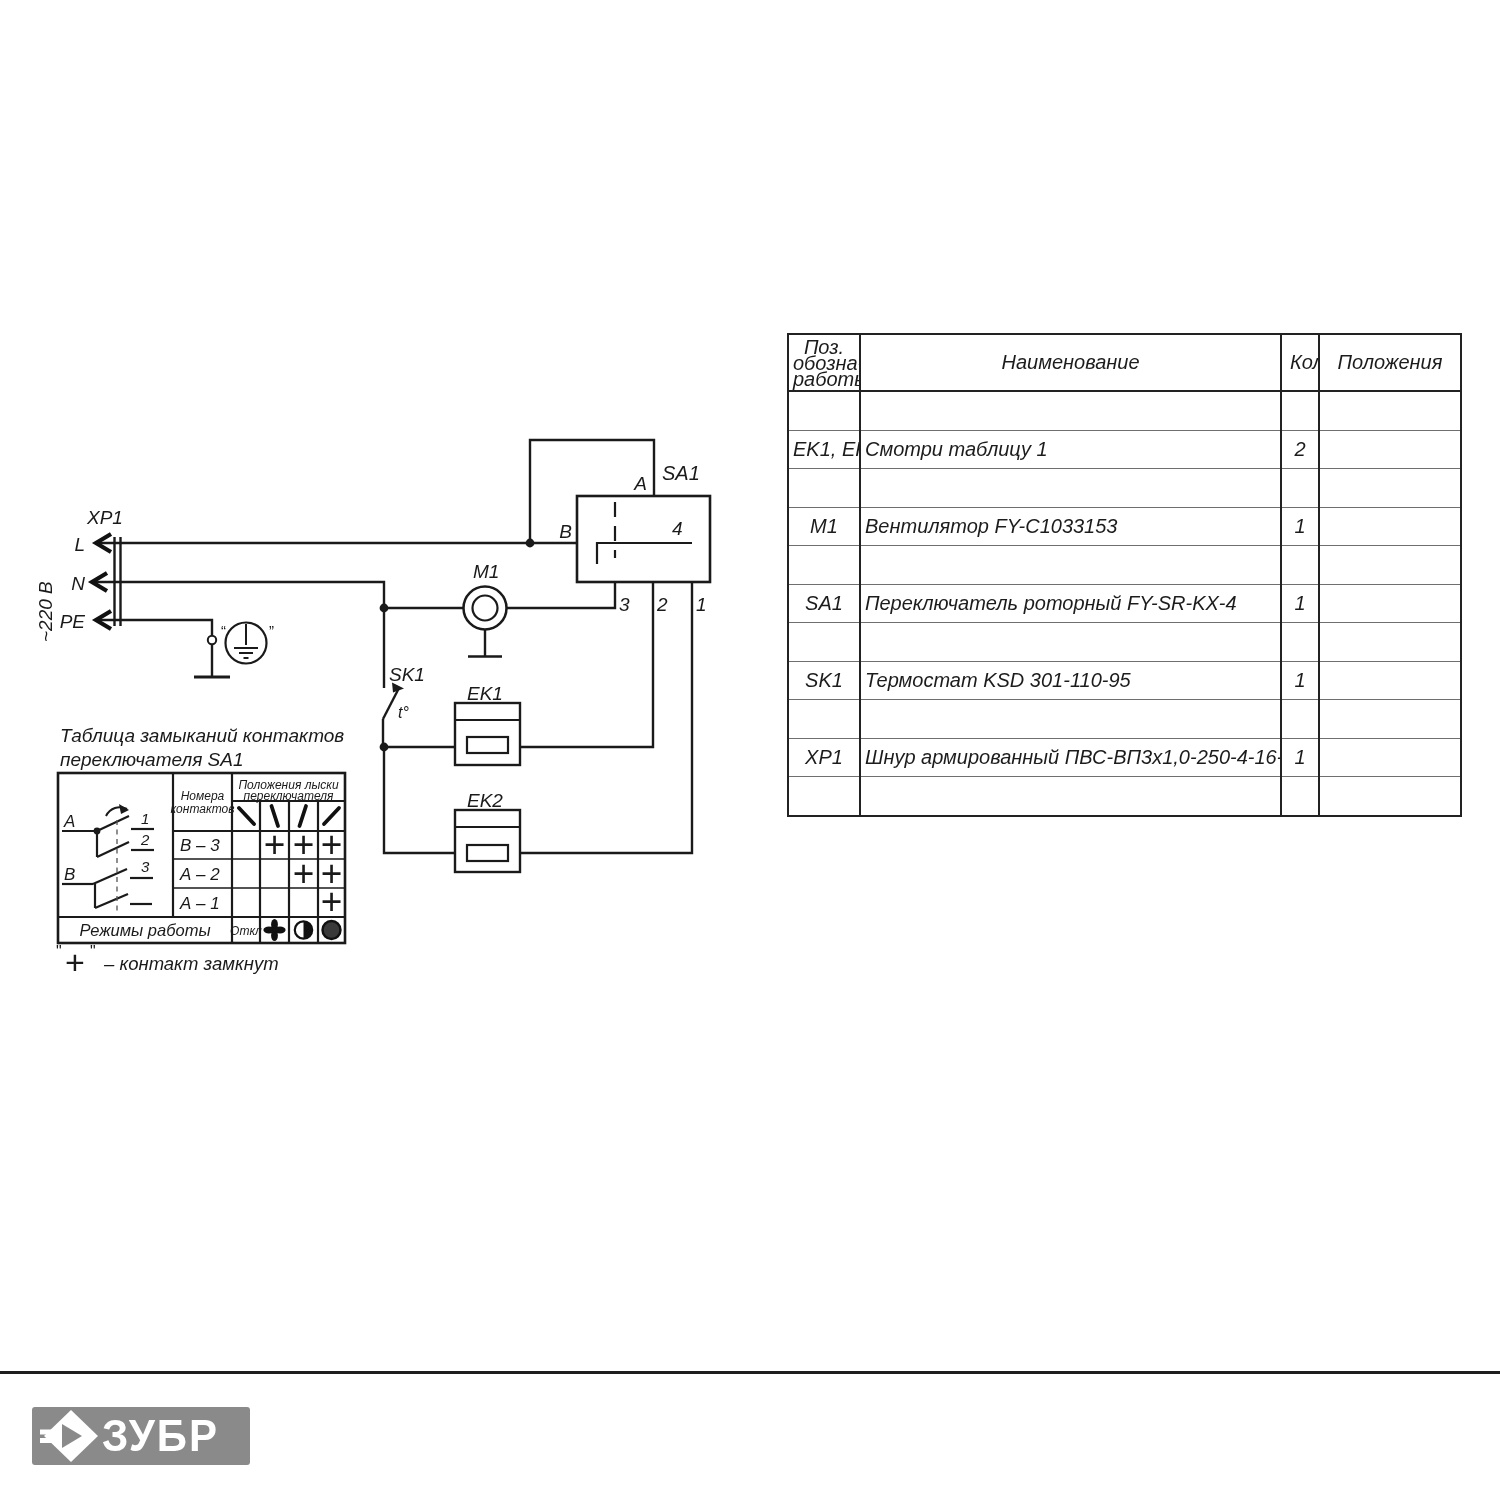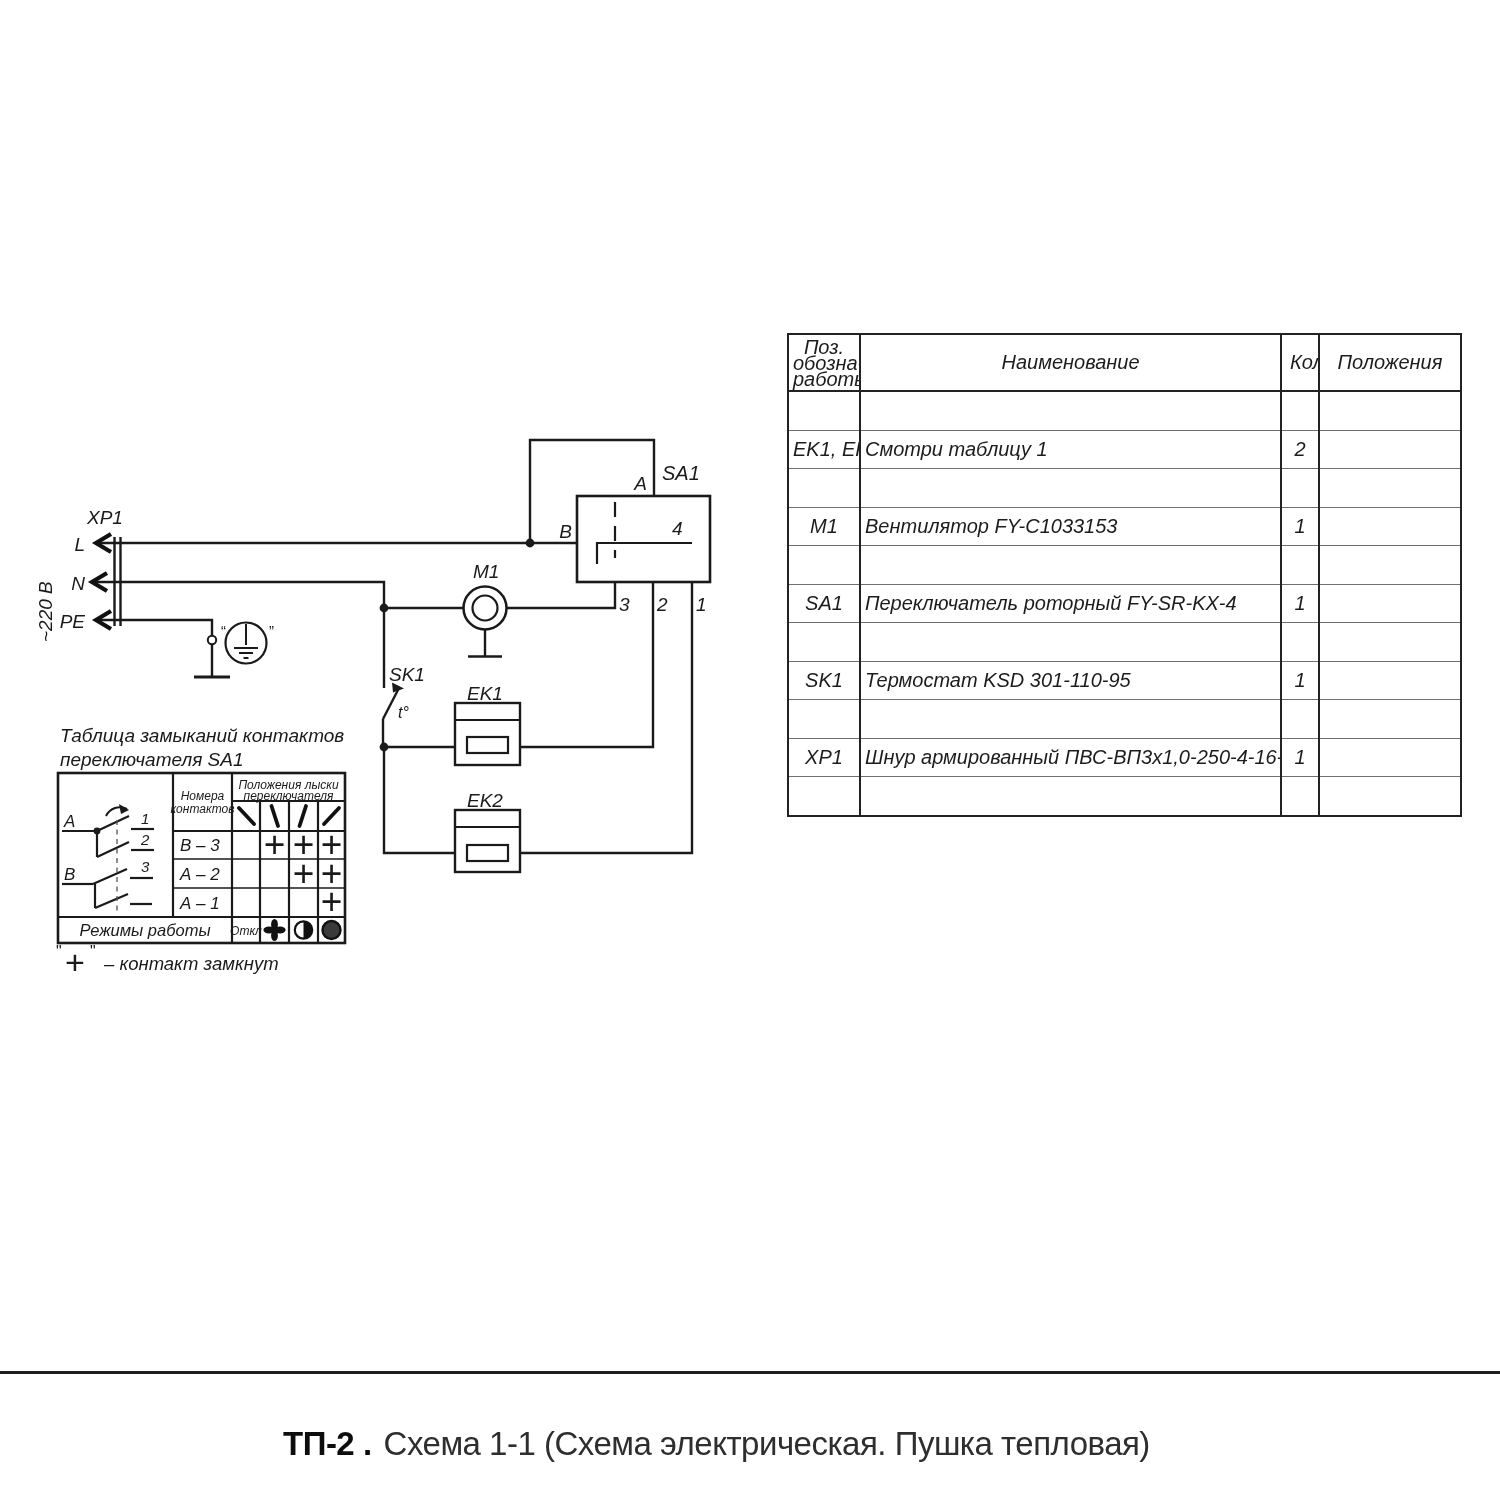--- a/index.html
+++ b/index.html
@@ -321,6 +321,15 @@
 
   <div class="divider"></div>
 
+  <div class="logo">
+    <svg width="62" height="58" viewBox="0 0 62 58" style="margin-left:8px;">
+      <polygon points="31,3 58,29 31,55 4,29" fill="#ffffff"></polygon>
+      <polygon points="22,17 42,29 22,41" fill="#8a8a8a"></polygon>
+      <rect x="0" y="22.5" width="14" height="5" fill="#ffffff"></rect>
+      <rect x="0" y="31" width="14" height="5" fill="#ffffff"></rect>
+    </svg>
+    <span class="brand">ЗУБР</span>
+  </div>
 
   <div class="caption">
     <span class="model">ТП-2 .</span>

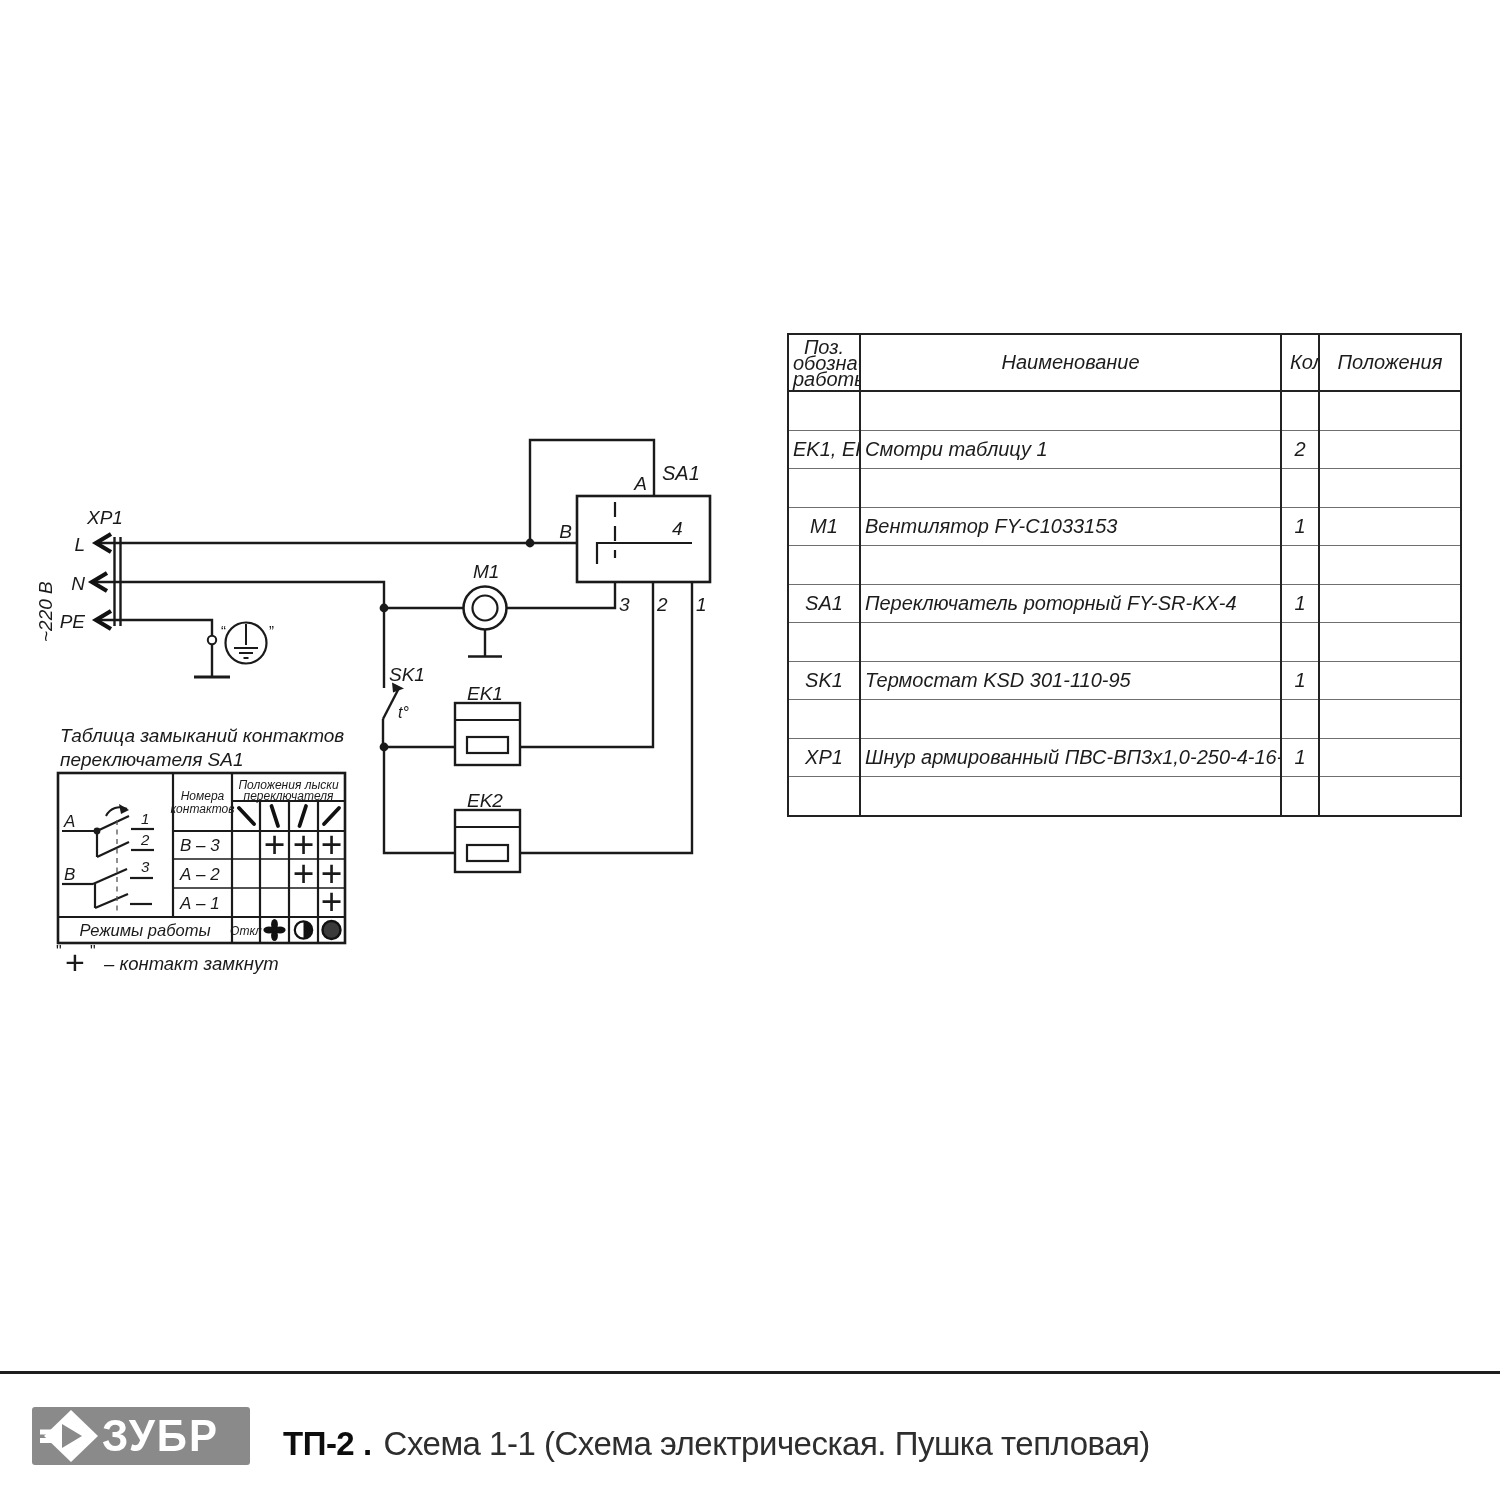--- a/index.html
+++ b/index.html
@@ -331,10 +331,6 @@
     <span class="brand">ЗУБР</span>
   </div>
 
-  <div class="caption">
-    <span class="model">ТП-2 .</span>
-    <span class="text">Схема 1-1 (Схема электрическая. Пушка тепловая)</span>
-  </div>
 
 </div>
 

